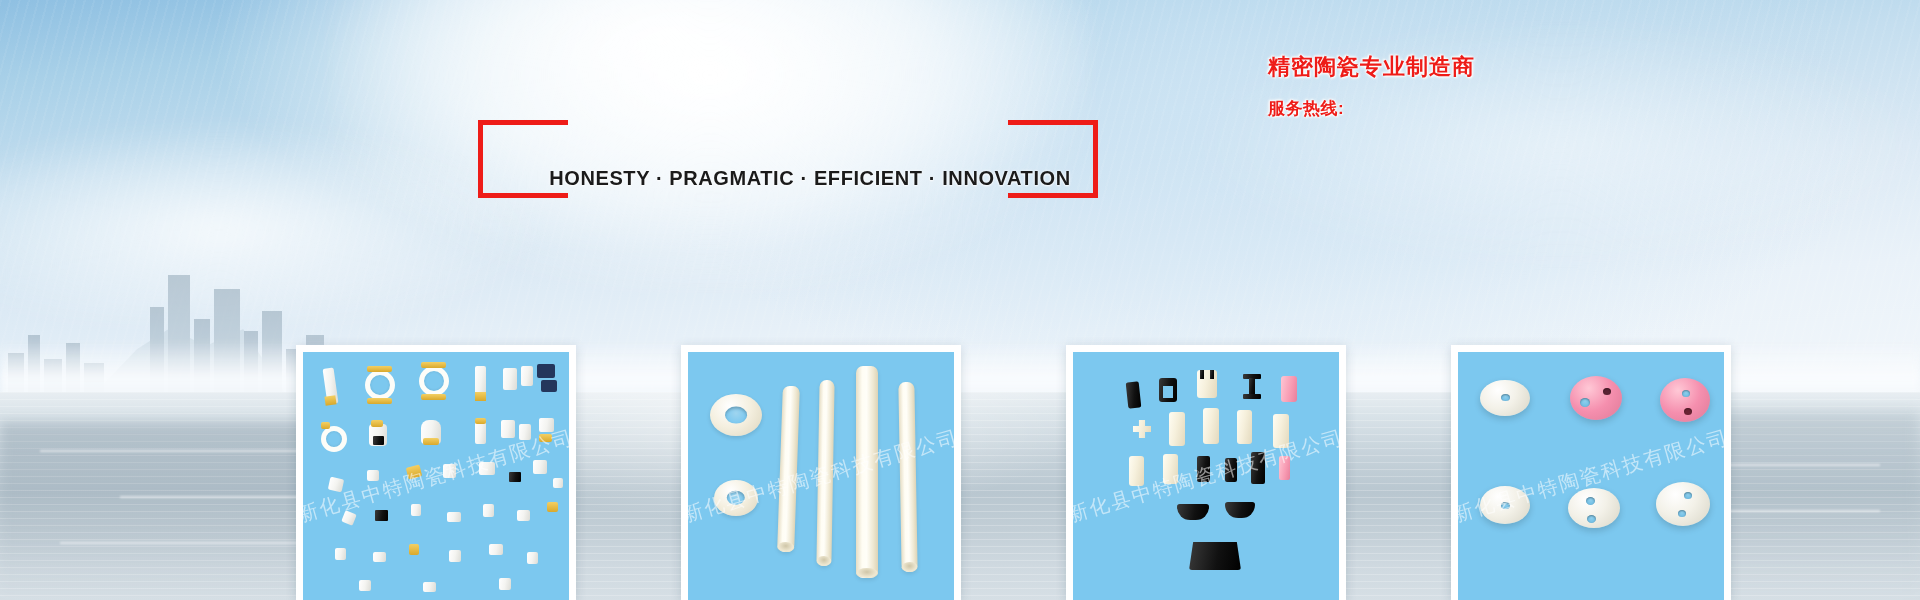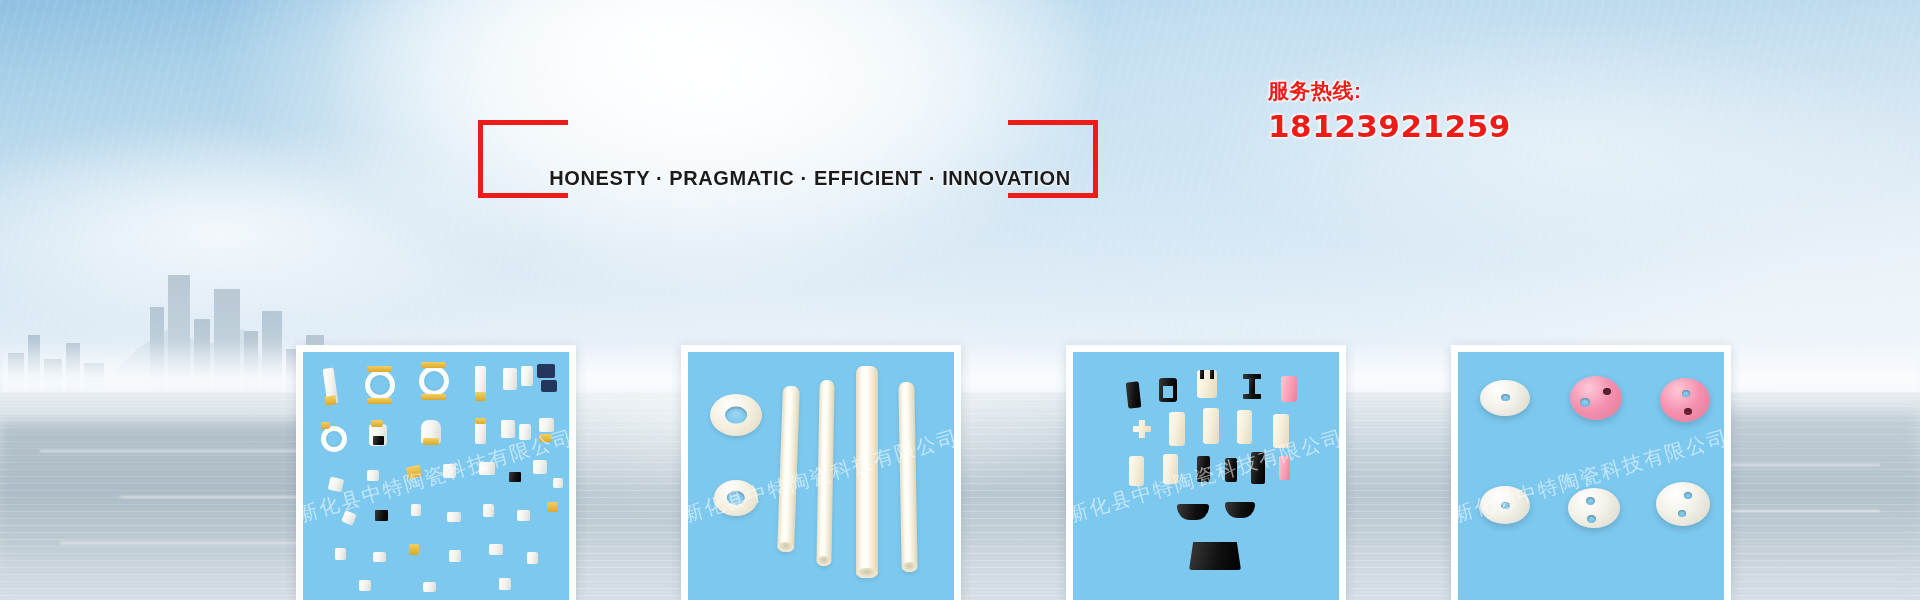--- a/index.html
+++ b/index.html
@@ -263,6 +263,7 @@
 </div>
 
 <div class="contact">
+  <div class="contact-line c-slogan">精密陶瓷专业制造商</div>
   <div class="contact-line c-label">服务热线:</div>
   <div class="contact-line c-phone">18123921259</div>
 </div>

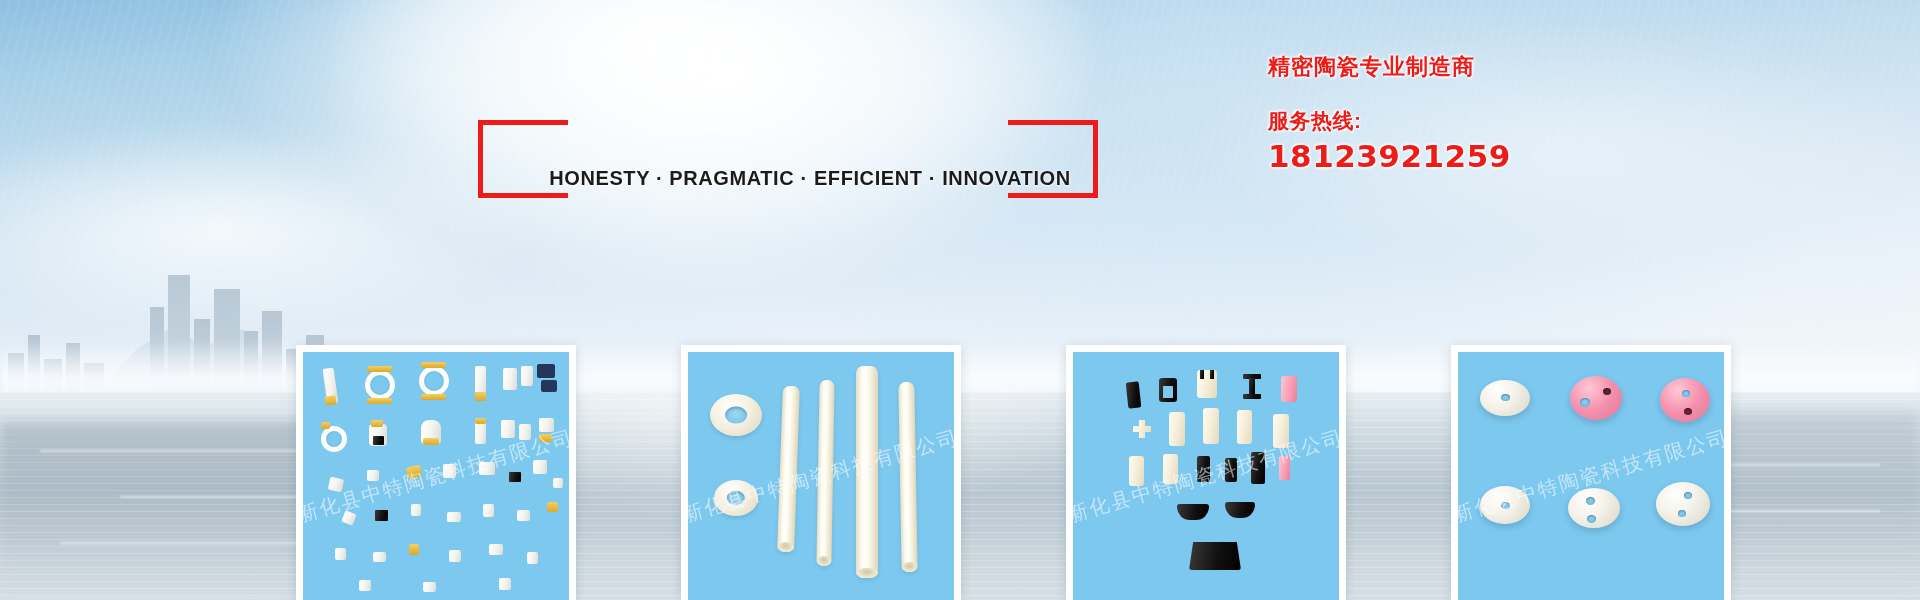--- a/index.html
+++ b/index.html
@@ -123,7 +123,7 @@
     text-shadow:0 0 2px #fff, 0 0 4px #fff, 1px 1px 2px #fff, -1px -1px 2px #fff;
   }
   .c-slogan{ font-size:22px; letter-spacing:1px; line-height:30px; }
-  .c-label { font-size:21px; letter-spacing:.5px; line-height:30px; margin-top:24px; }
+  .c-label { font-size:17px; letter-spacing:.5px; line-height:30px; margin-top:12px; }
   .c-phone {
     font-size:31px; line-height:38px; letter-spacing:.5px; margin-top:1px;
     font-family:"DejaVu Sans", sans-serif; font-weight:700;

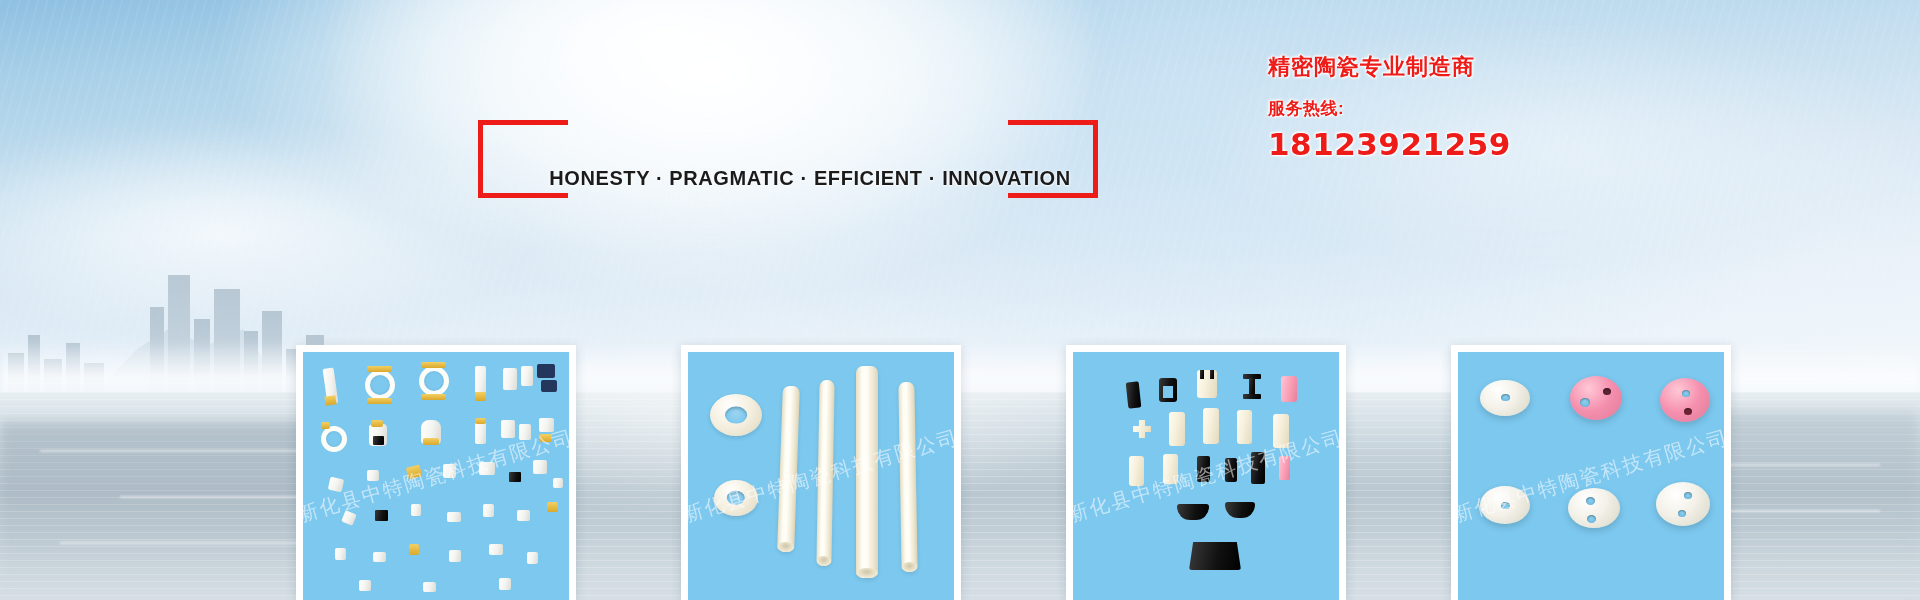--- a/index.html
+++ b/index.html
@@ -265,7 +265,6 @@
 <div class="contact">
   <div class="contact-line c-slogan">精密陶瓷专业制造商</div>
   <div class="contact-line c-label">服务热线:</div>
-  <div class="contact-line c-phone">18123921259</div>
 </div>
 
 <div class="cards">

